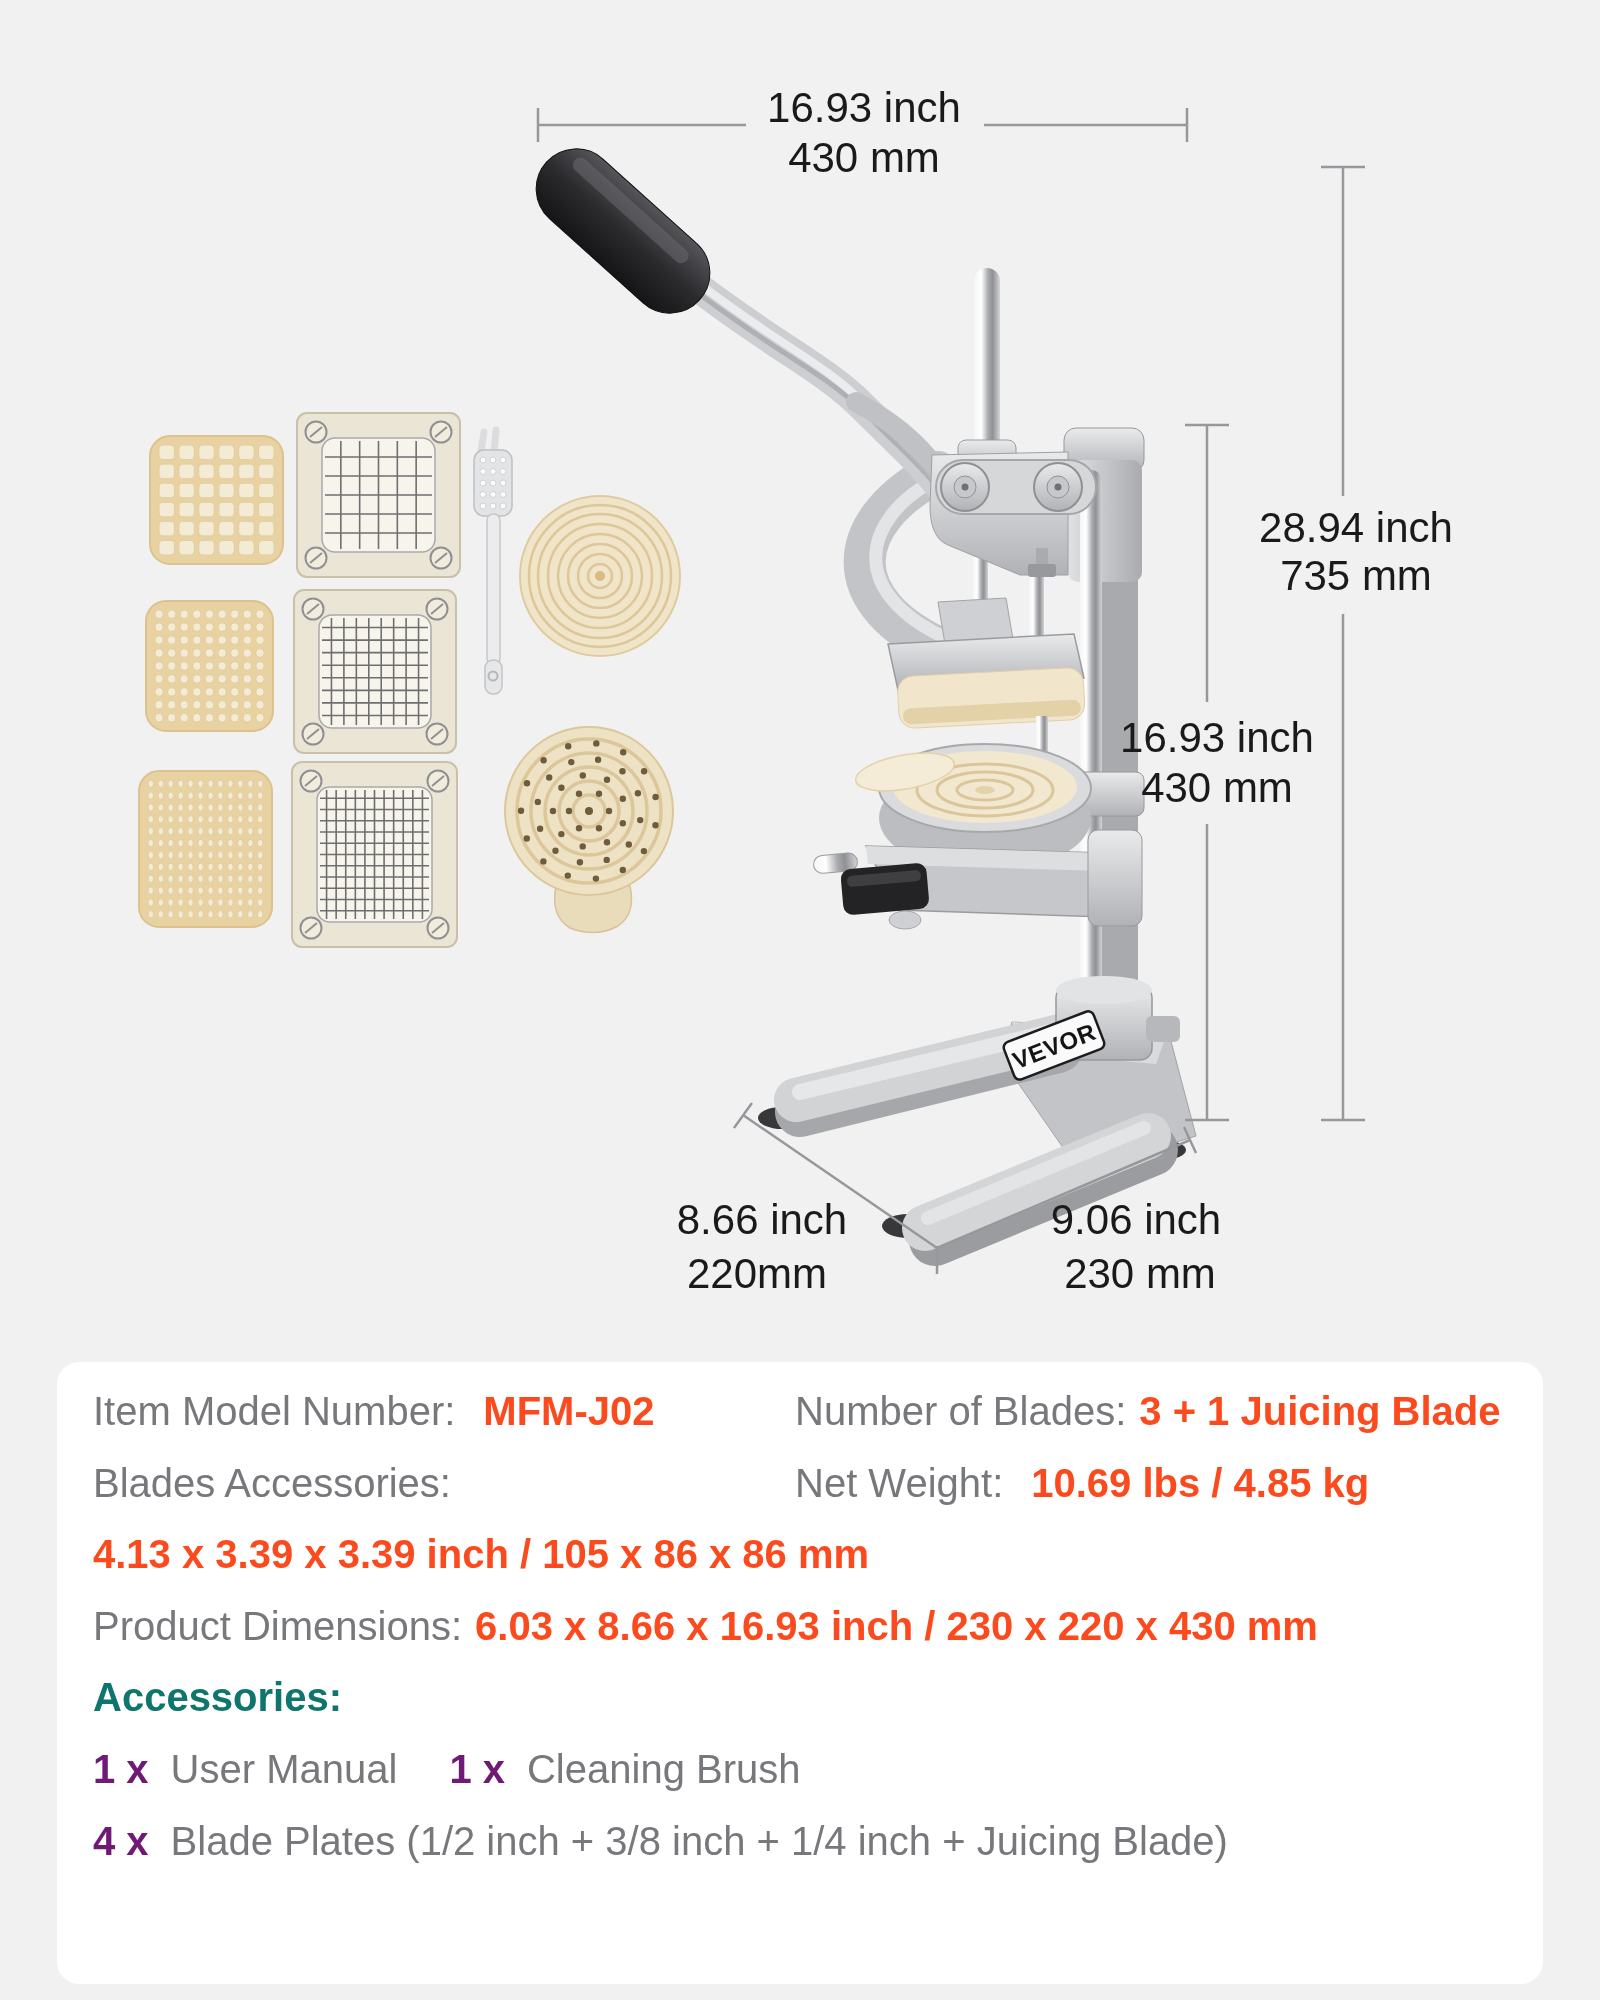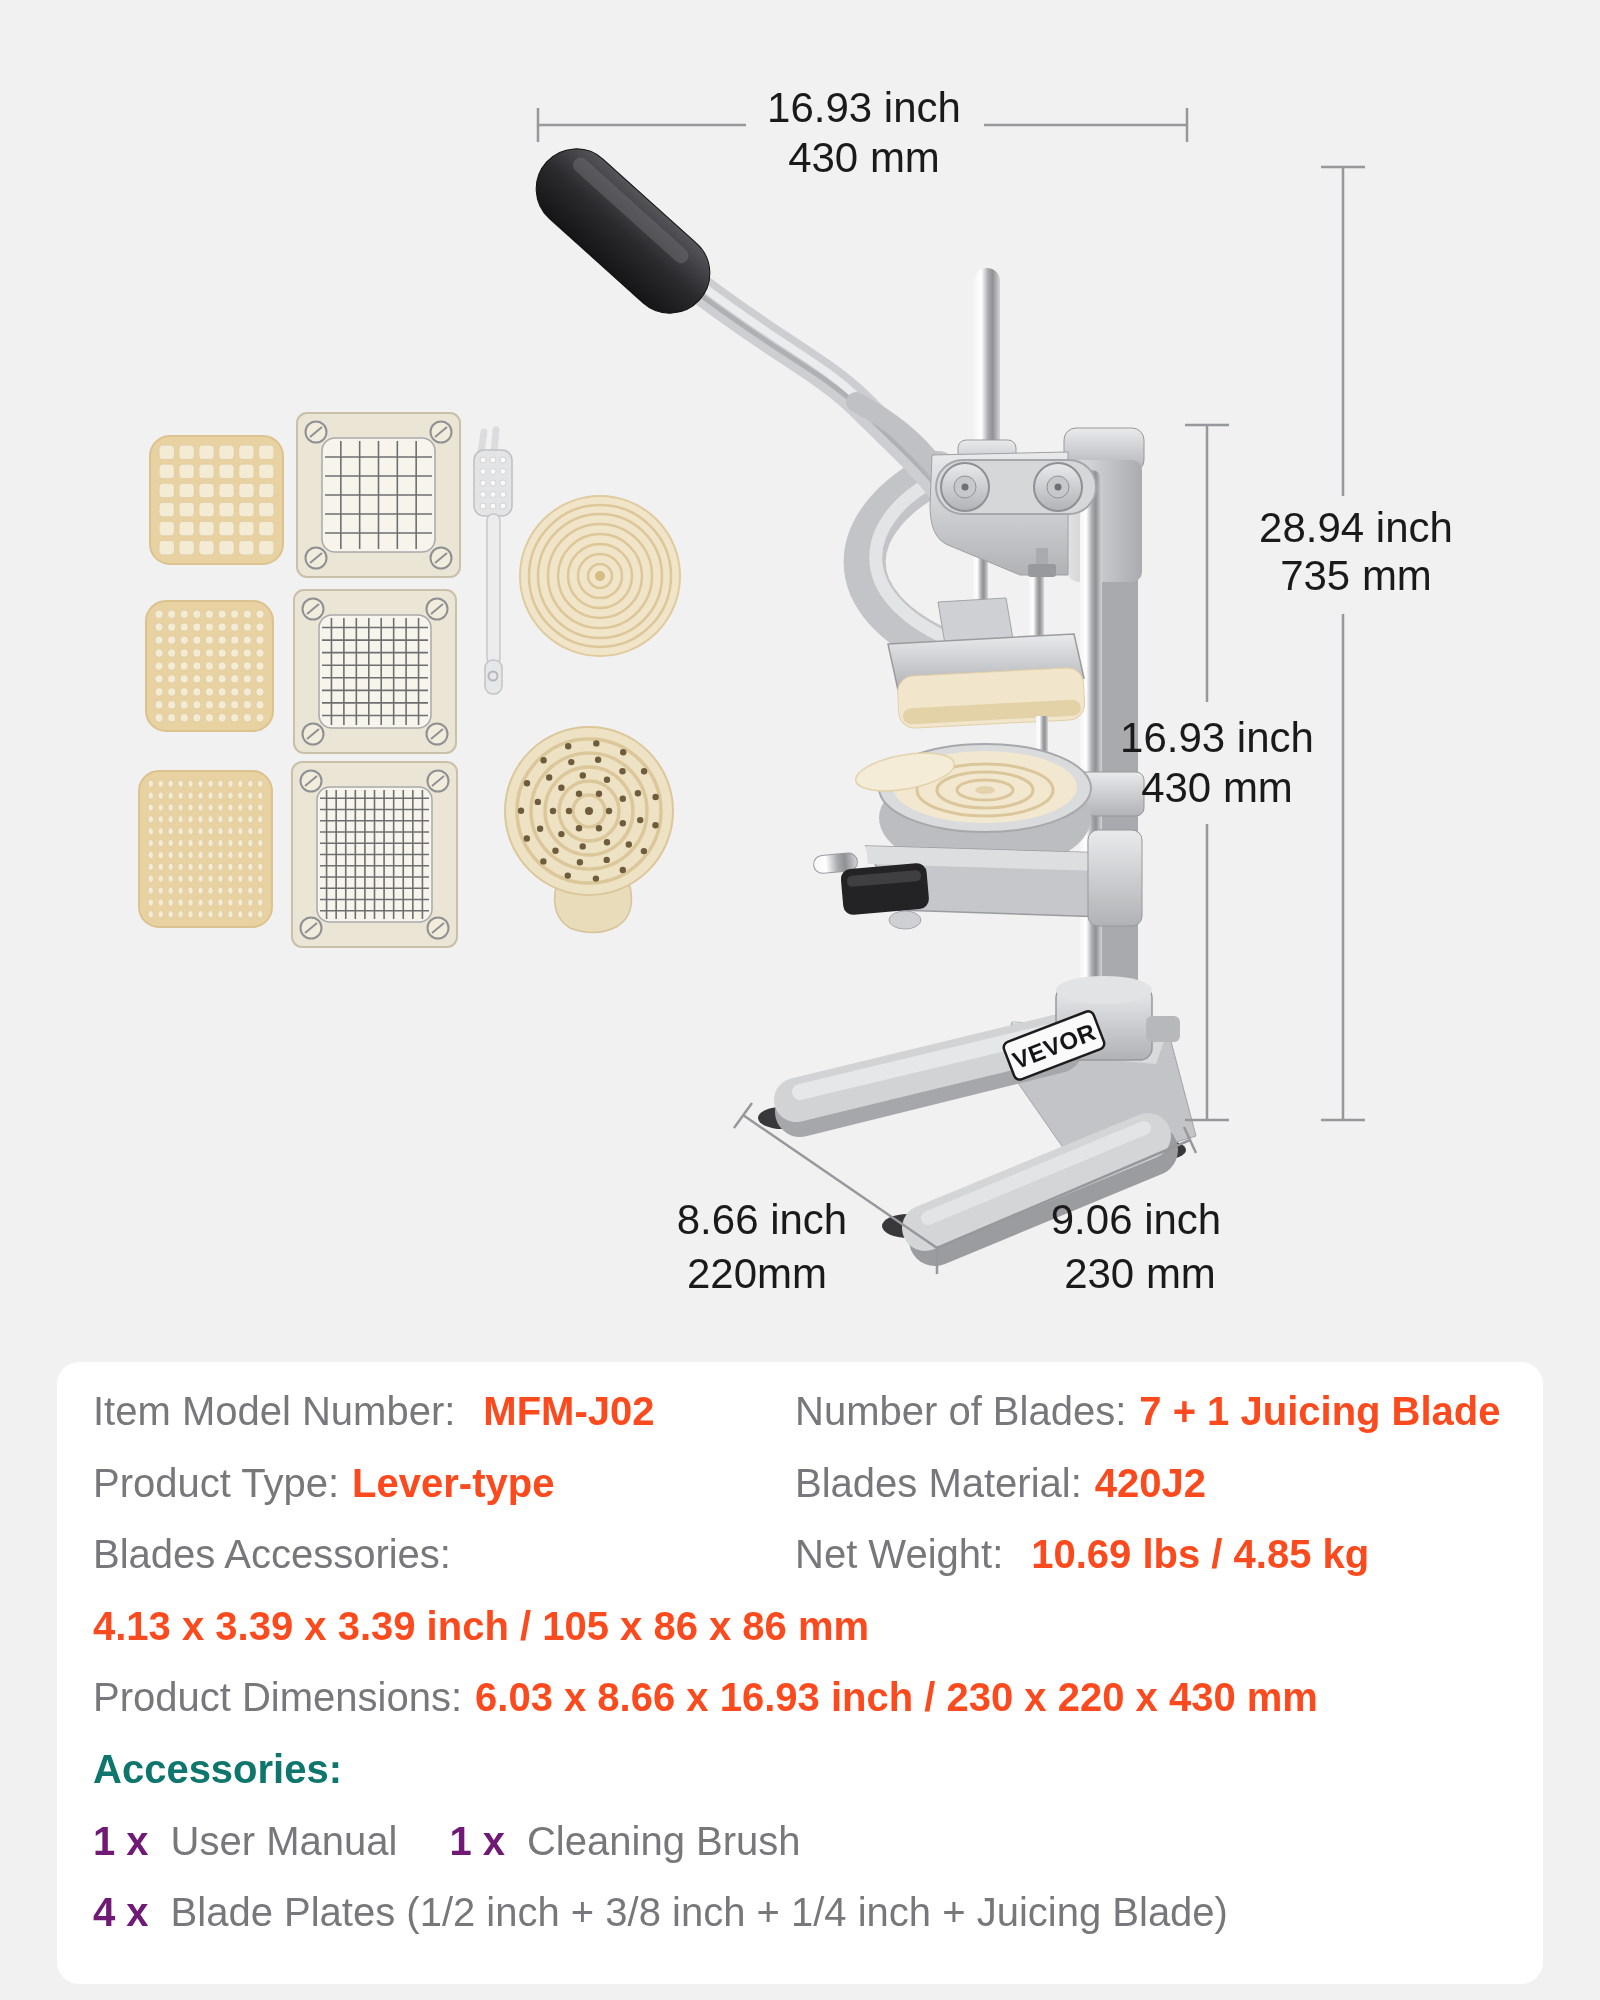--- a/index.html
+++ b/index.html
@@ -657,7 +657,7 @@
         <span class="lbl">Item Model Number:</span><span class="val gap2">MFM-J02</span>
       </div>
       <div>
-        <span class="lbl">Number of Blades:</span><span class="val">7 + 1 Juicing Blade</span>
+        <span class="lbl">Number of Blades:</span><span class="val">3 + 1 Juicing Blade</span>
       </div>
     </div>
     <div class="row two-col">

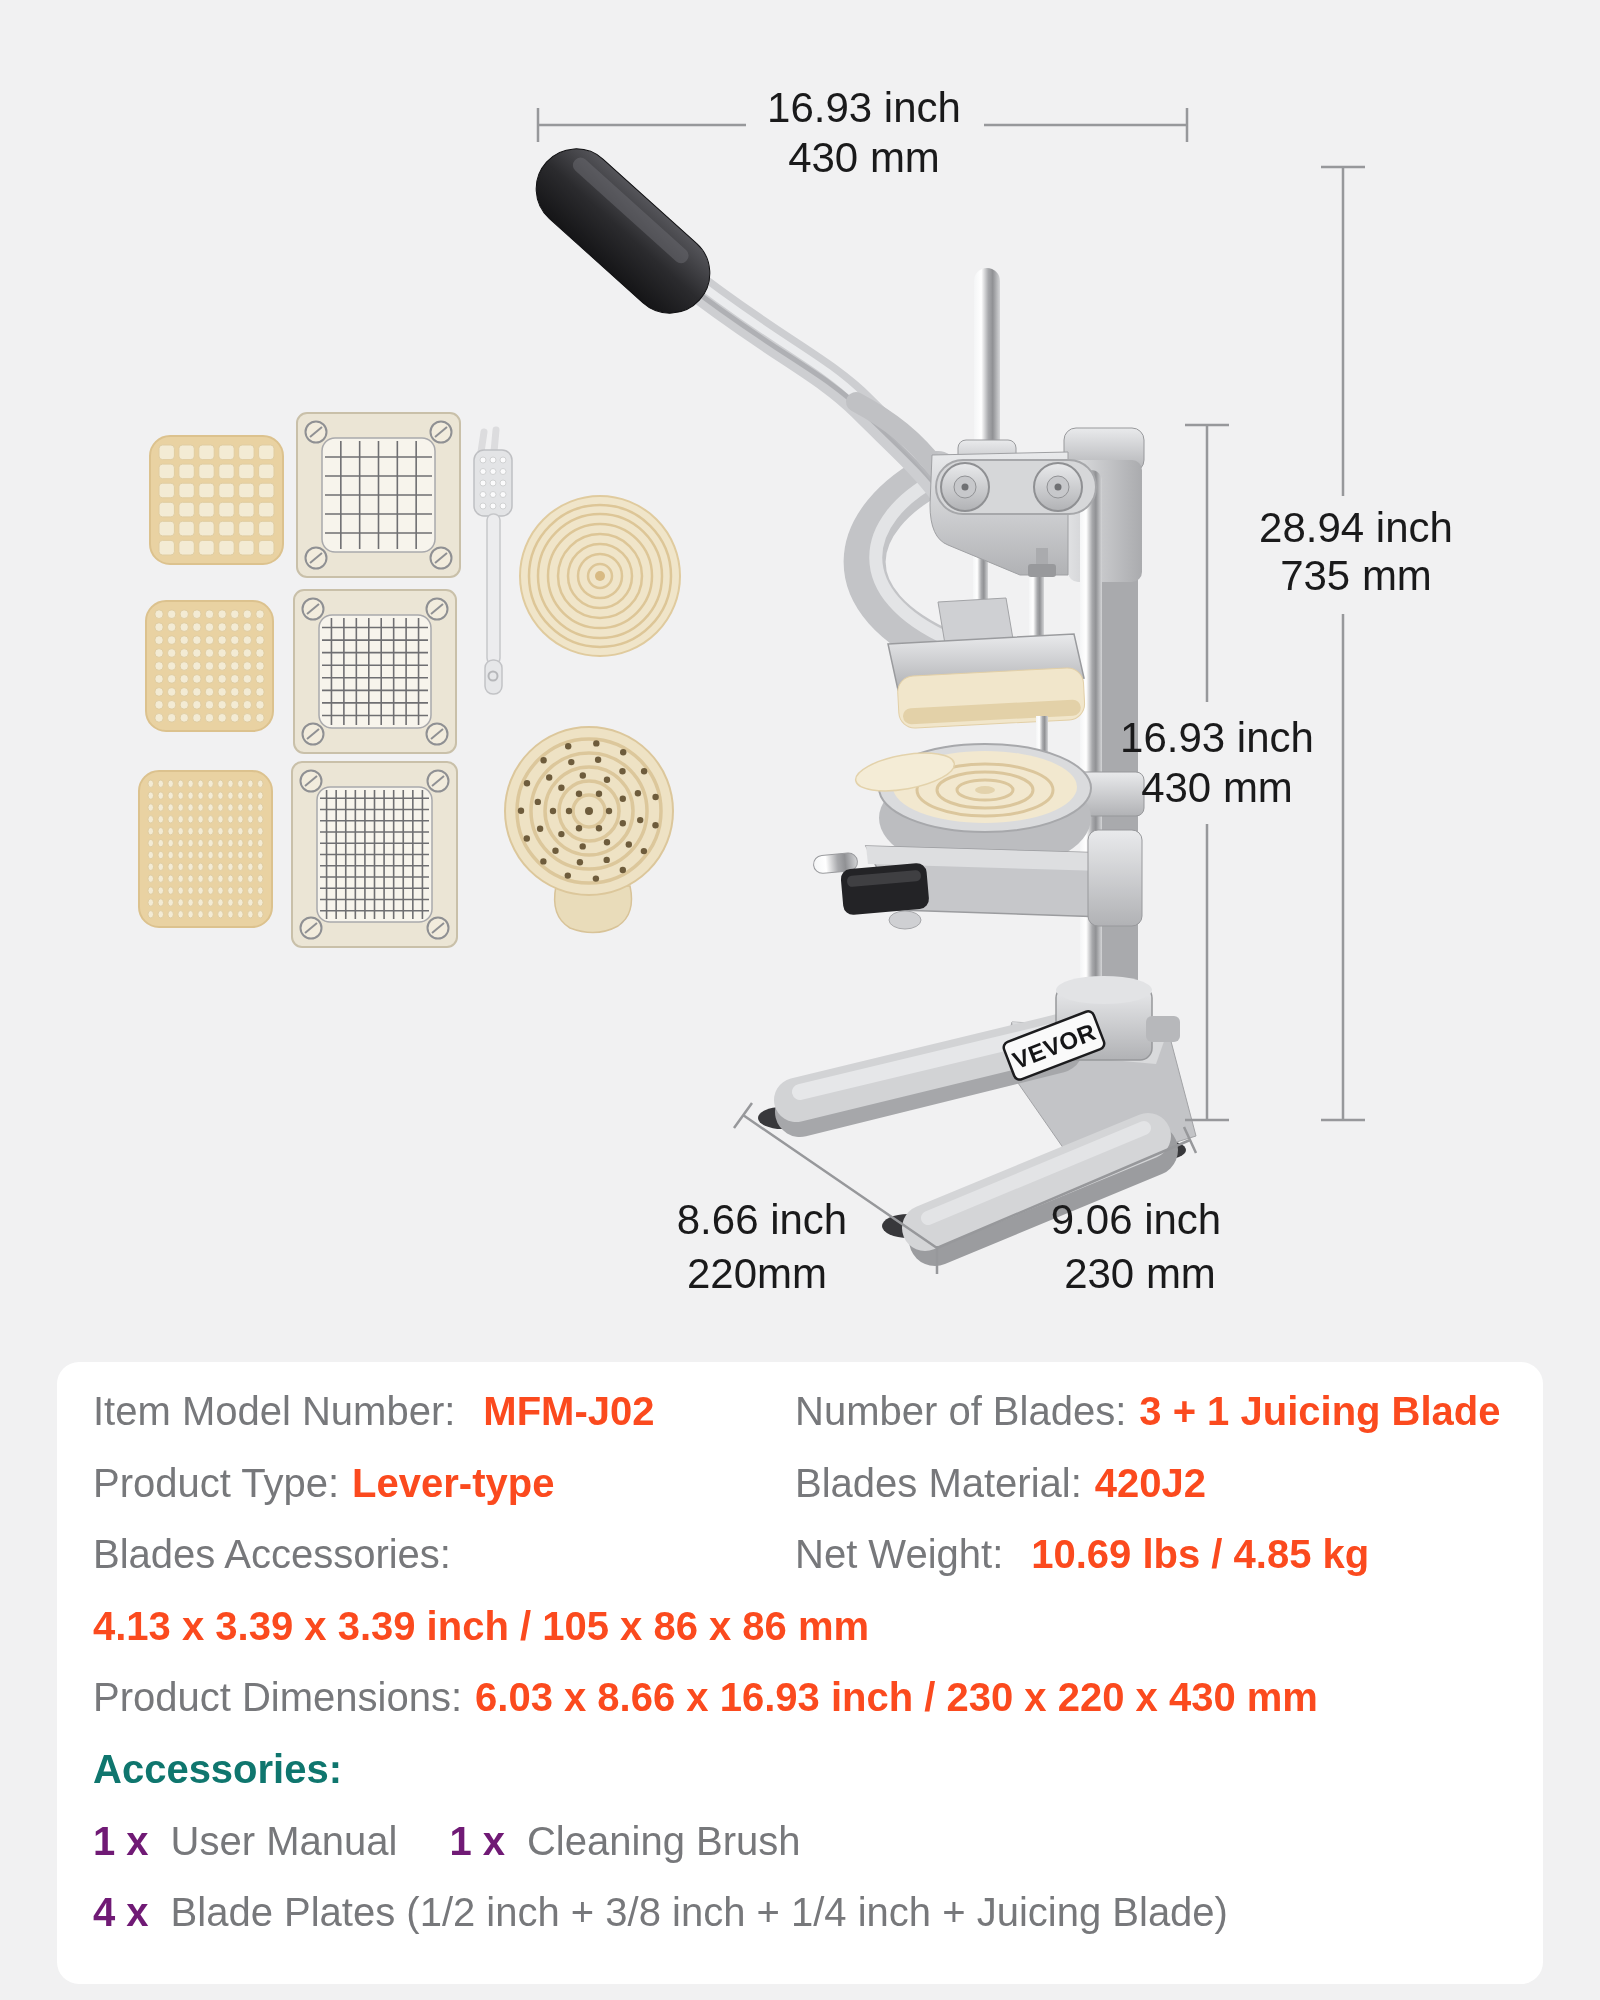--- a/index.html
+++ b/index.html
@@ -662,14 +662,6 @@
     </div>
     <div class="row two-col">
       <div>
-        <span class="lbl">Product Type:</span><span class="val">Lever-type</span>
-      </div>
-      <div>
-        <span class="lbl">Blades Material:</span><span class="val">420J2</span>
-      </div>
-    </div>
-    <div class="row two-col">
-      <div>
         <span class="lbl">Blades Accessories:</span>
       </div>
       <div>

